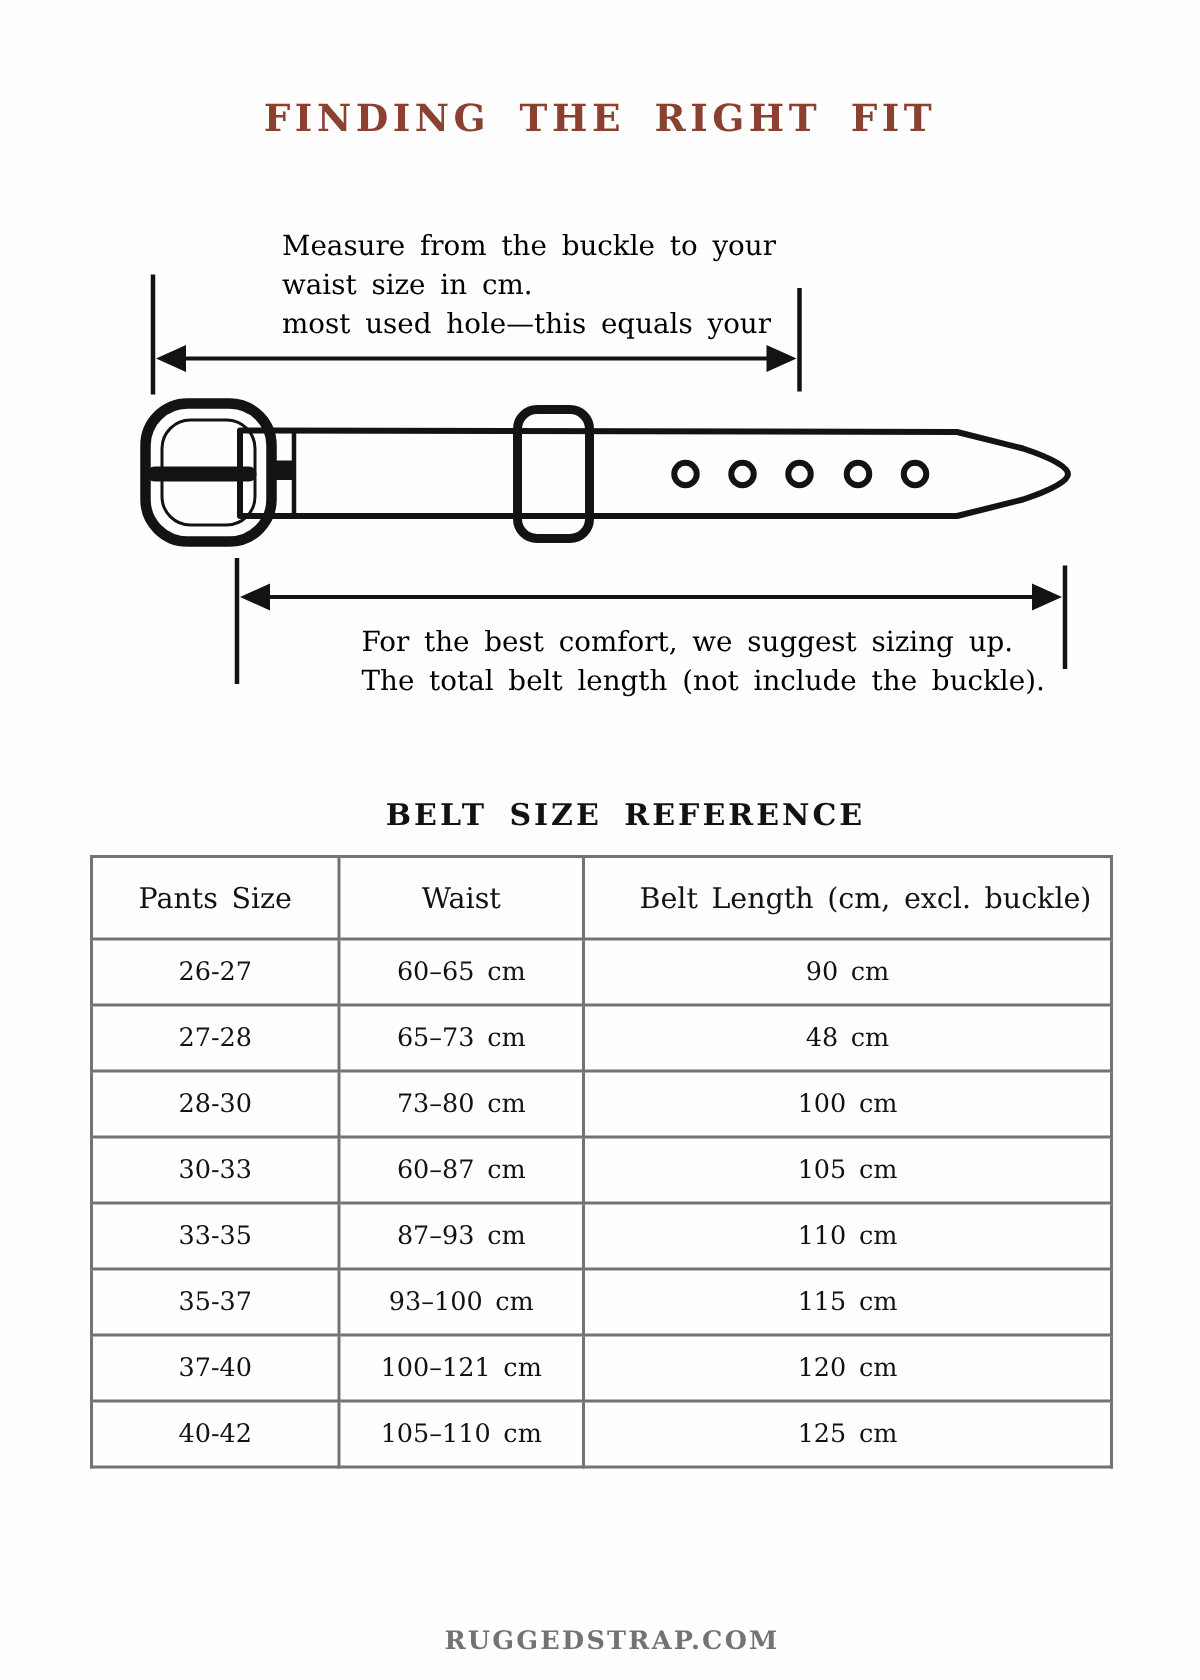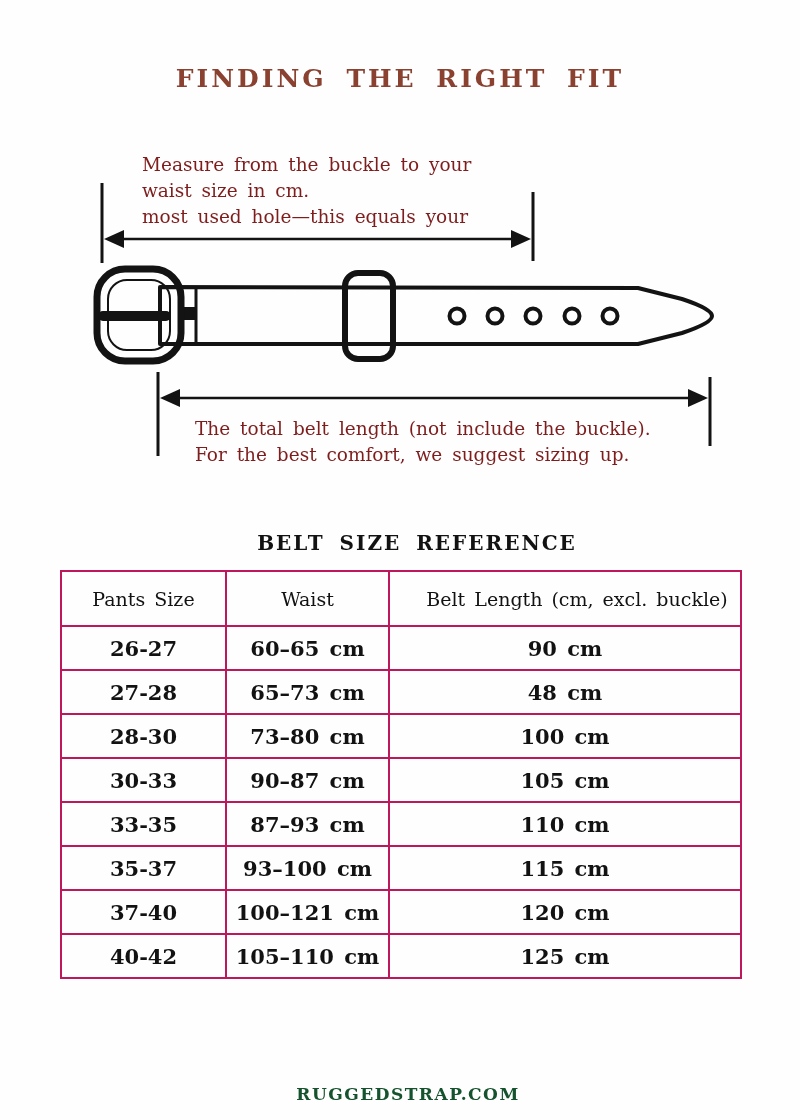--- a/index.html
+++ b/index.html
@@ -30,7 +30,8 @@
     font-size: 18.5px;
     line-height: 26px;
     word-spacing: 4px;
-    color: #7f1d1d;
+    color: #000000;
+    margin-left: 46px;
   }
   .waist-note { top: 152px; left: 142px; }
   .length-note { top: 416px; left: 195px; }

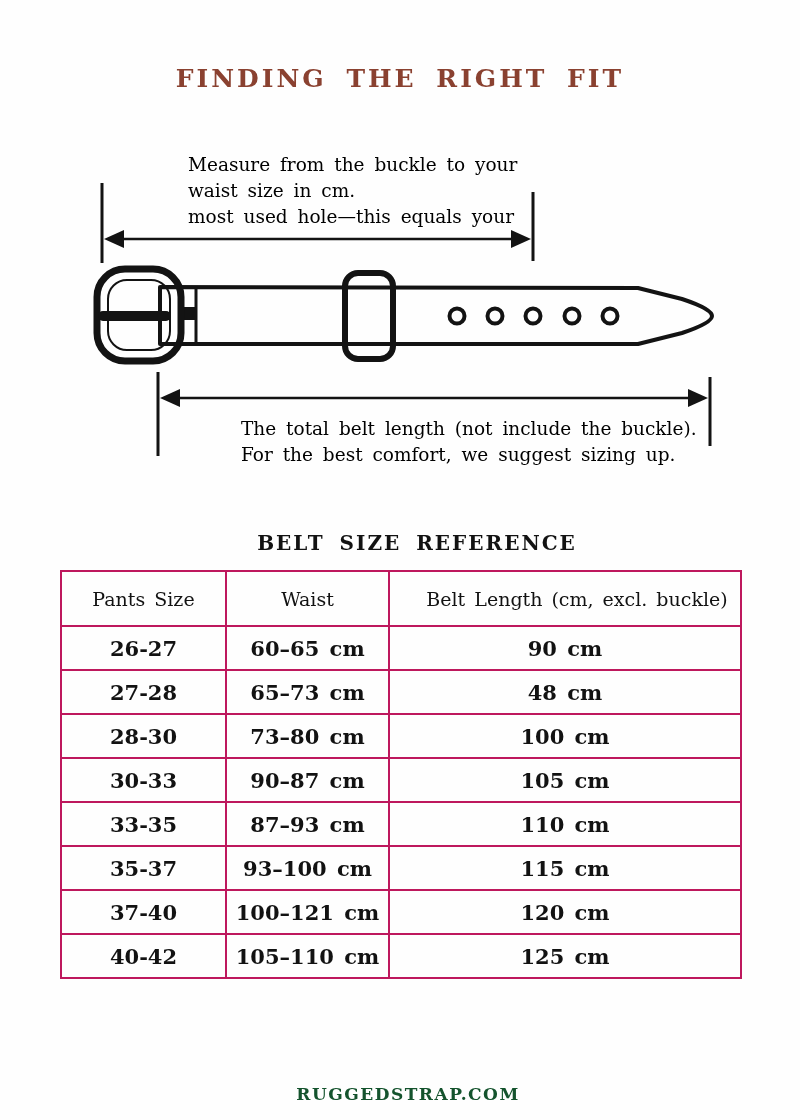--- a/index.html
+++ b/index.html
@@ -148,8 +148,8 @@
   </svg>
 
   <div class="note length-note">
+    <div>For the best comfort, we suggest sizing up.</div>
     <div>The total belt length (not include the buckle).</div>
-    <div>For the best comfort, we suggest sizing up.</div>
   </div>
 
   <h2 class="table-heading">BELT SIZE REFERENCE</h2>

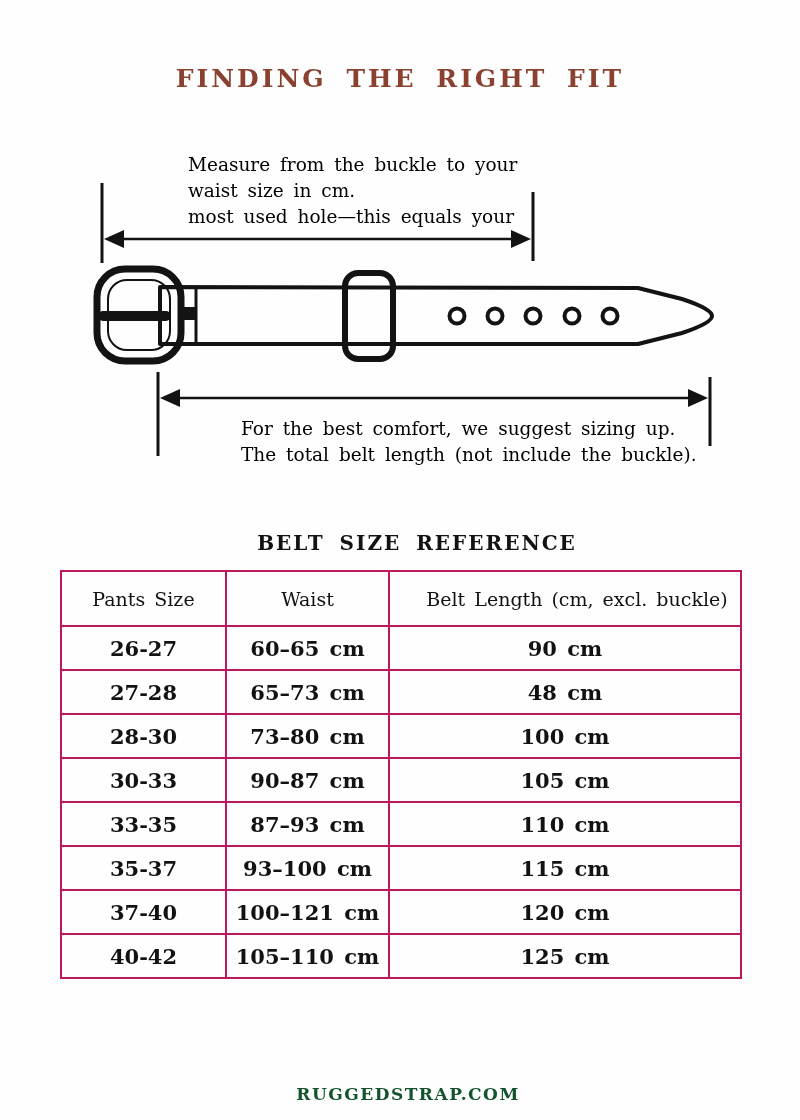--- a/index.html
+++ b/index.html
@@ -59,7 +59,7 @@
     table-layout: fixed;
   }
   .size-table th, .size-table td {
-    border: 2px solid #be185d;
+    border: 2px solid #737373;
     text-align: center;
     vertical-align: middle;
     word-spacing: 3px;

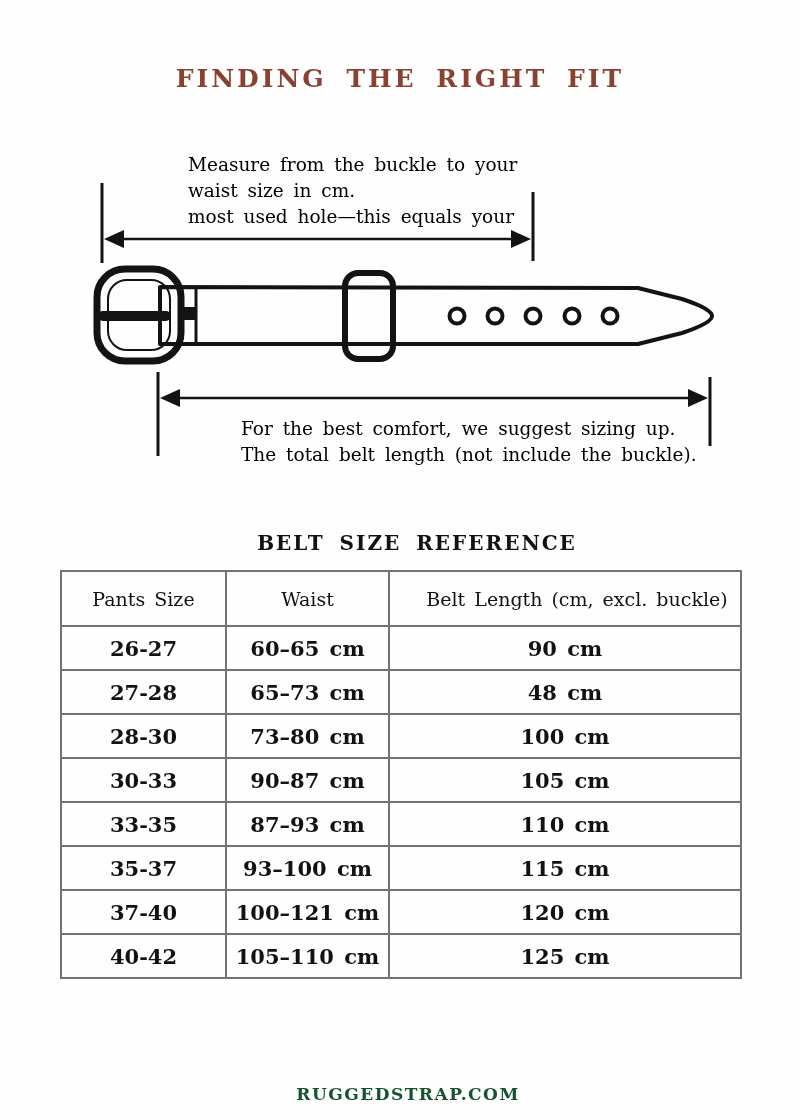--- a/index.html
+++ b/index.html
@@ -72,8 +72,7 @@
   }
   .size-table td {
     height: 44px;
-    font-size: 21px;
-    font-weight: bold;
+    font-size: 17px;
   }
   .col-pants { width: 165px; }
   .col-waist { width: 163px; margin-top: 36px; }

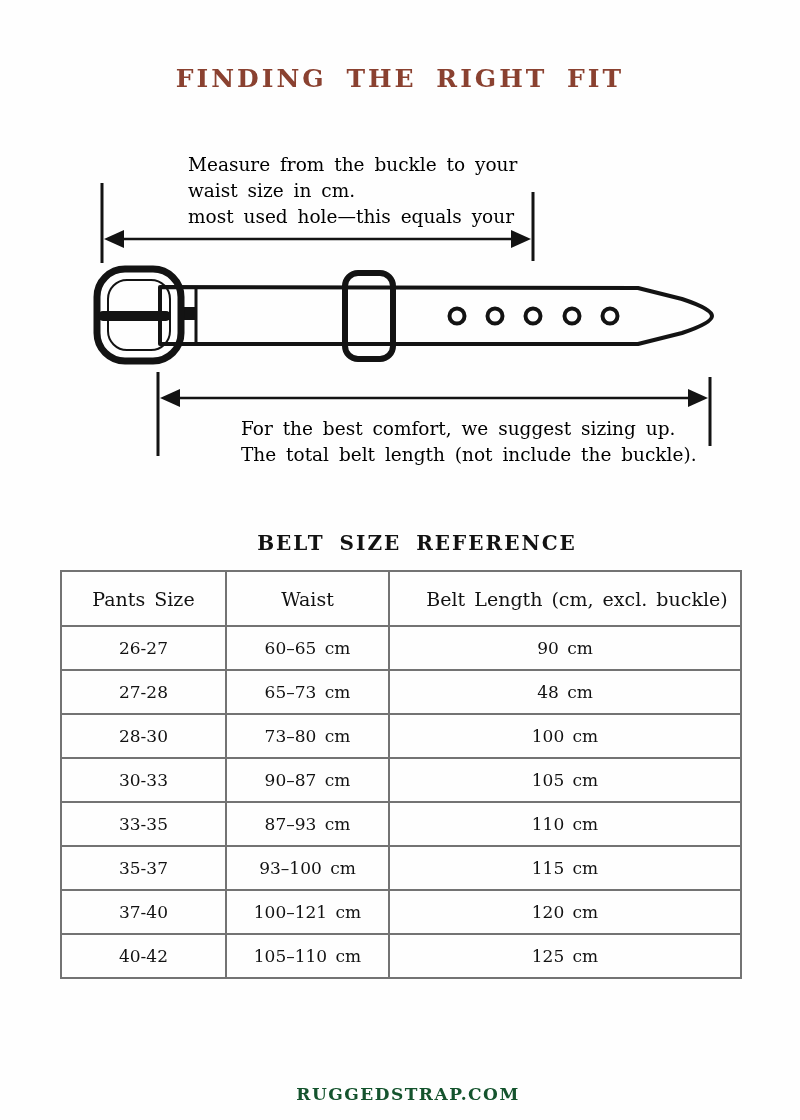--- a/index.html
+++ b/index.html
@@ -179,7 +179,7 @@
         </tr>
         <tr>
           <td>30-33</td>
-          <td>90–87 cm</td>
+          <td>60–87 cm</td>
           <td>105 cm</td>
         </tr>
         <tr>

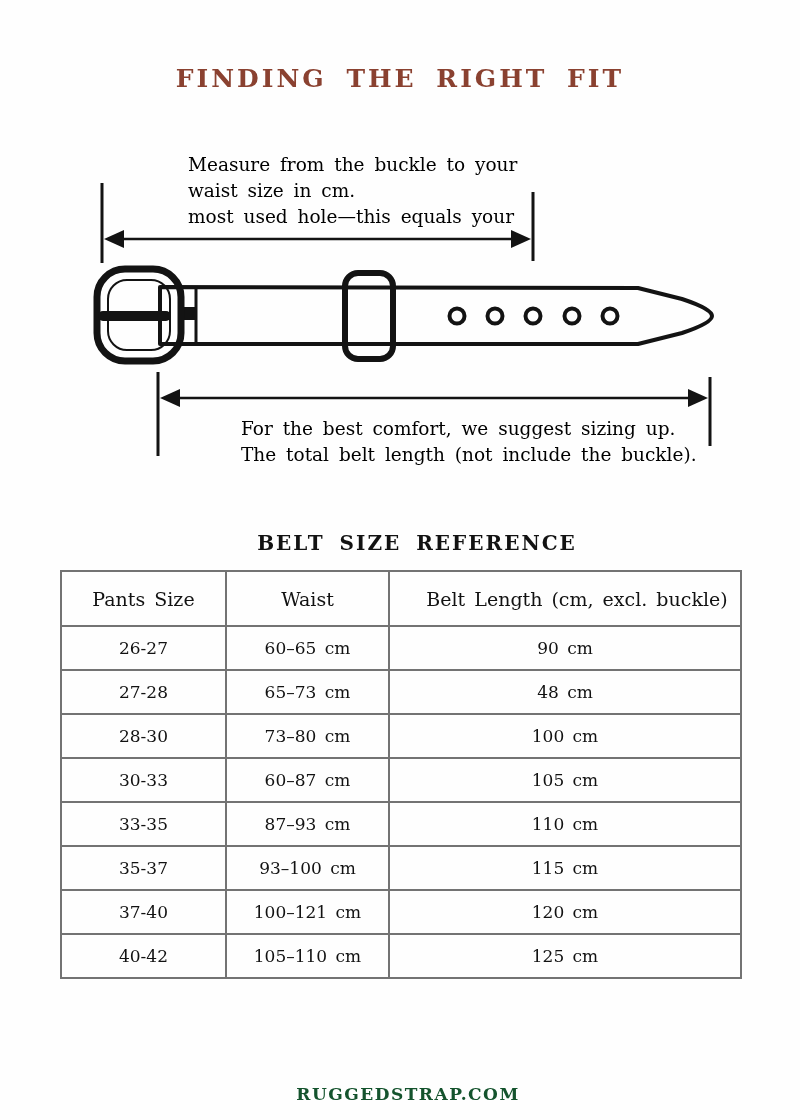--- a/index.html
+++ b/index.html
@@ -85,7 +85,7 @@
     font-size: 17px;
     font-weight: bold;
     letter-spacing: 1.5px;
-    color: #14532d;
+    color: #737373;
     padding-left: 16px;
   }
   .stroke { stroke: #131313; fill: none; }

